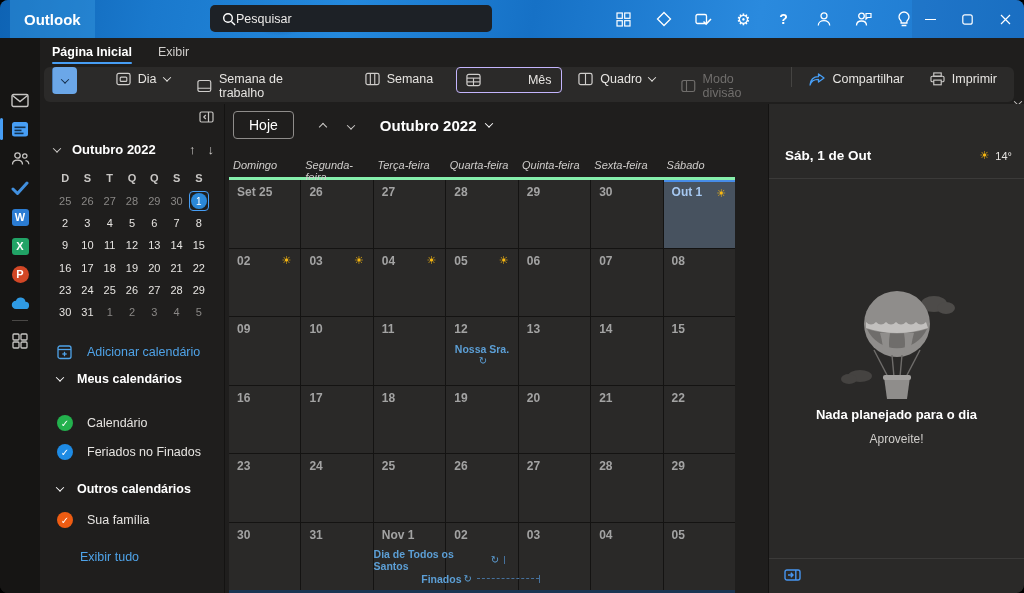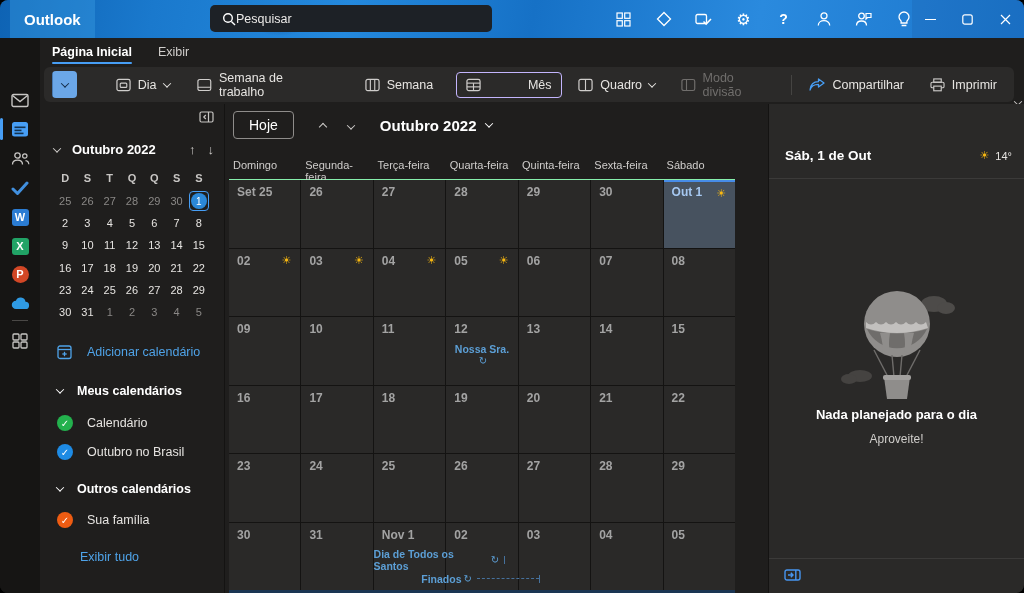--- a/index.html
+++ b/index.html
@@ -42,7 +42,7 @@
   .tab:not(.active) { color:#d0cecb; }
 
   .toolbar { position:absolute; left:44px; top:67px; width:970px; height:35px; background:#2b2a29; border-radius:6px;
-    display:flex; align-items:center; padding:0 8px; }
+    display:flex; align-items:flex-start; padding:0 8px; }
   .newevent { display:flex; align-items:center; height:27px; background:#6ba7e8; border-radius:4px; overflow:hidden; color:#132b47; }
   .newevent .dd { width:26px; height:27px; display:flex; align-items:center; justify-content:center;
     border-left:1px solid rgba(10,40,80,.35); }

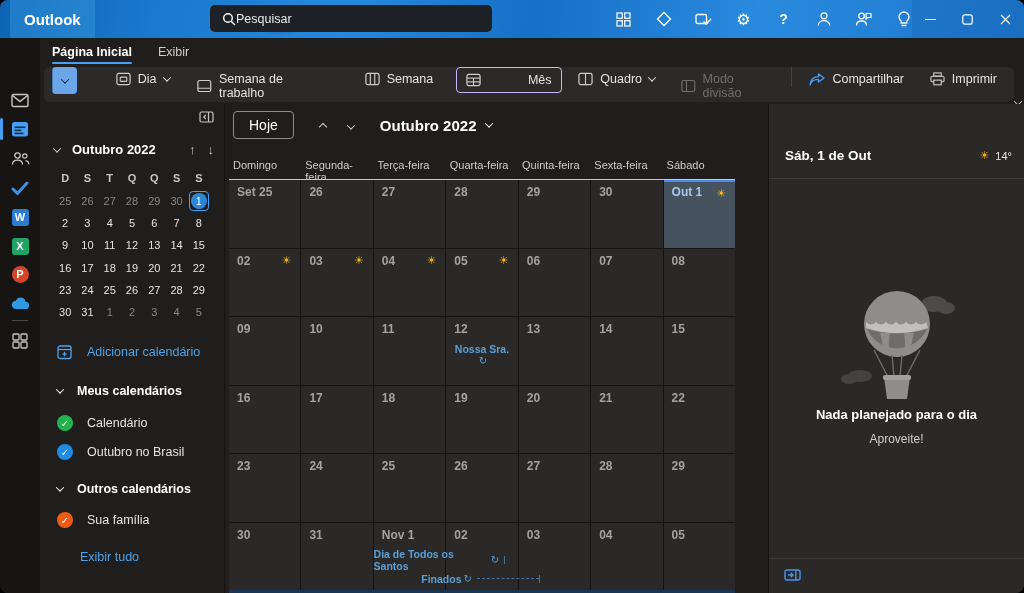--- a/index.html
+++ b/index.html
@@ -88,7 +88,7 @@
   .nav-chv { margin-left:26px; color:#cfcdcb; }
   .month-title { margin-left:26px; font-size:15px; font-weight:bold; color:#fff; display:flex; align-items:center; gap:10px; }
   .dayheads { position:absolute; left:4px; top:46px; width:506px; height:30px; display:flex;
-    border-bottom:1px solid #86efac; }
+    border-bottom:3px solid #86efac;font-style:italic; }
   .dayheads div { width:72.28px; font-size:11px; color:#cfcdcb; padding:9px 0 0 4px; }
   .monthgrid { position:absolute; left:4px; top:76px; width:506px; height:410px; display:grid;
     grid-template-columns:repeat(7,1fr); grid-template-rows:repeat(6,1fr); gap:1px; background:#141312; }

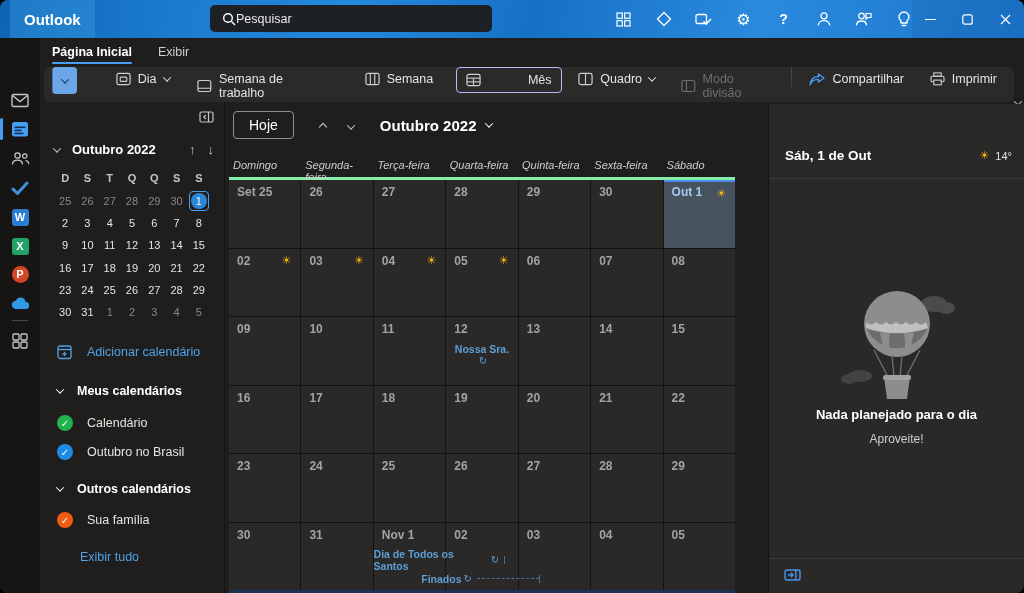--- a/index.html
+++ b/index.html
@@ -435,7 +435,7 @@
       <span>Adicionar calendário</span>
     </div>
 
-    <div class="side-head" style="top:280px;">
+    <div class="side-head" style="top:268px;">
       <span class="chv down"></span>
       <span>Meus calendários</span>
     </div>

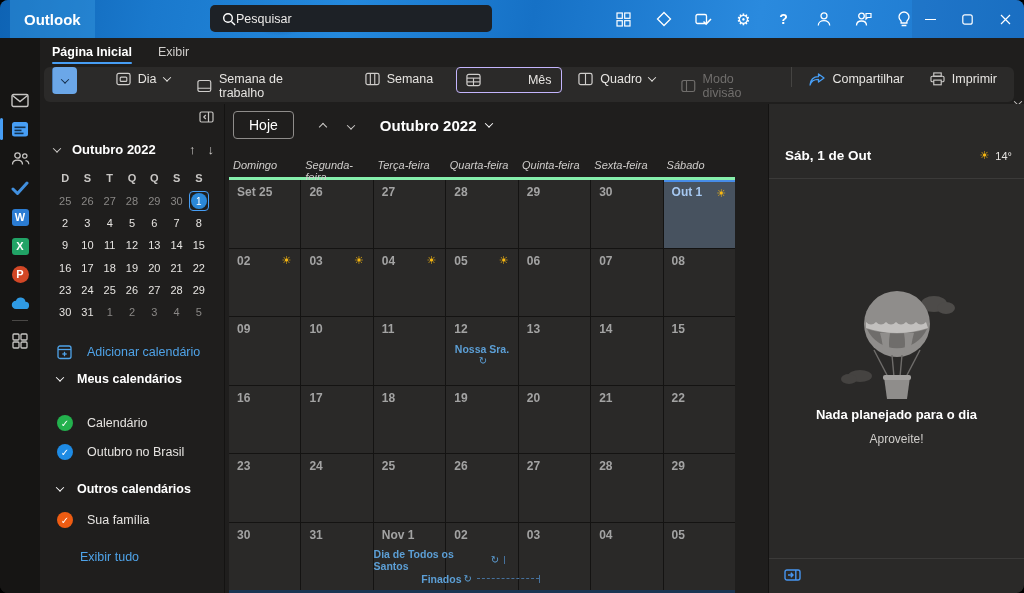--- a/index.html
+++ b/index.html
@@ -445,7 +445,7 @@
     </div>
     <div class="side-item" style="top:340px;">
       <span class="cal-dot" style="background: rgb(30, 139, 228);">✓</span>
-      <span>Outubro no Brasil</span>
+      <span>Feriados no Finados</span>
     </div>
 
     <div class="side-head" style="top:378px;">

